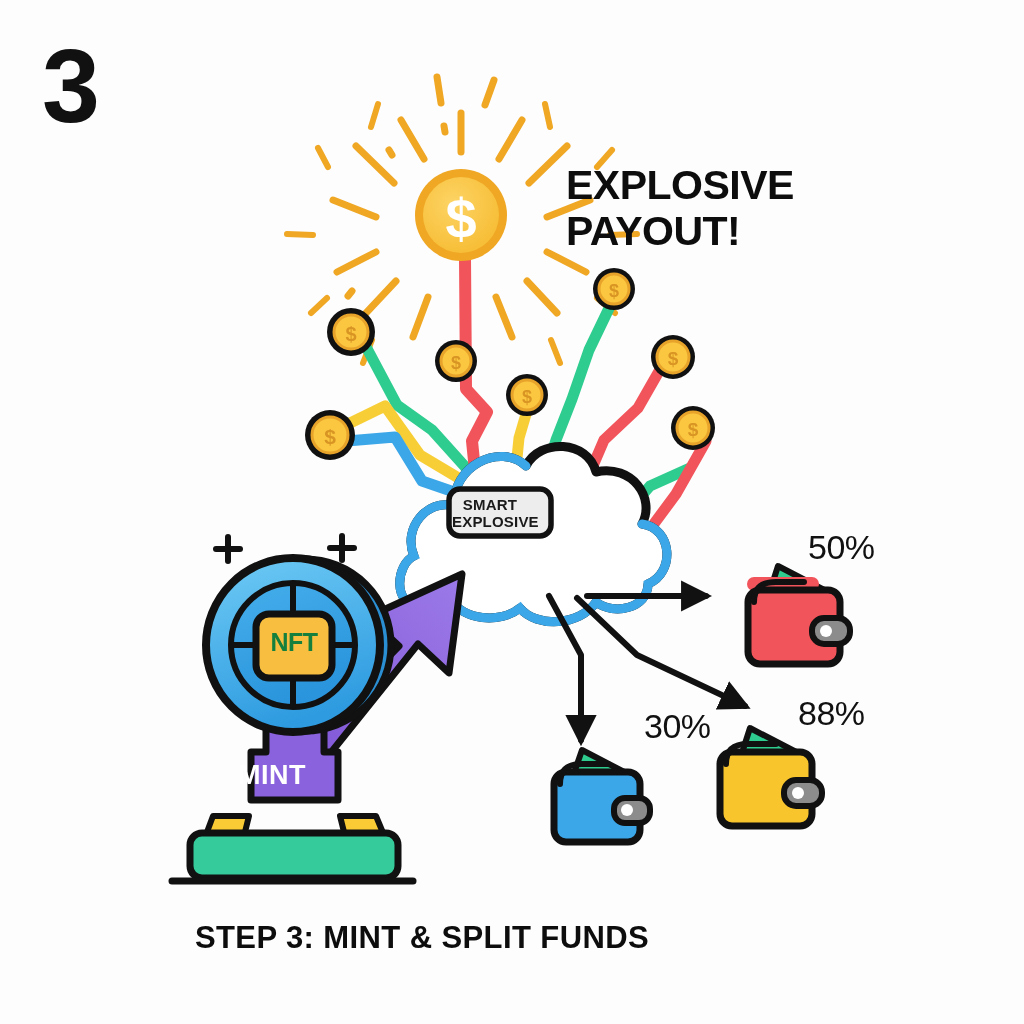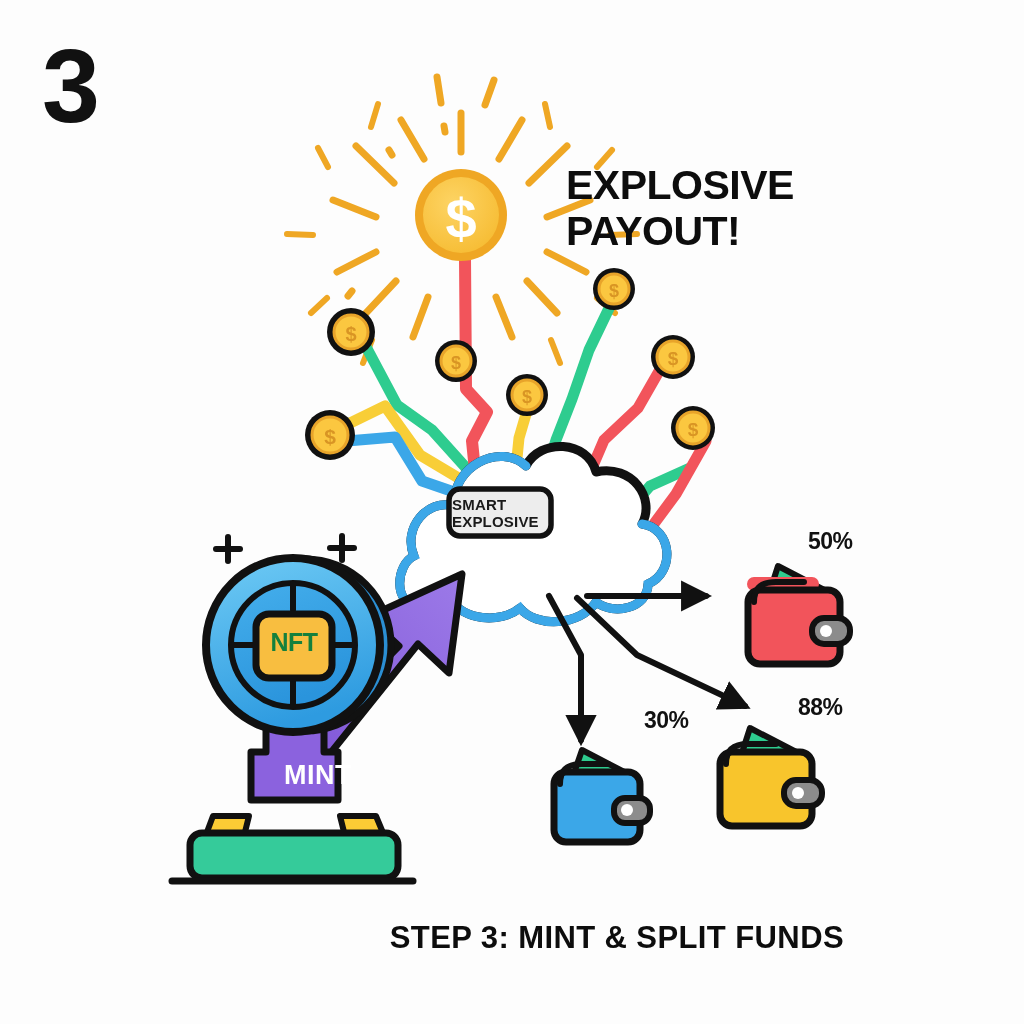--- a/index.html
+++ b/index.html
@@ -78,7 +78,7 @@
     left: 452px;
     top: 496px;
     width: 76px;
-    text-align: left;
+    text-align: center;
     font-family: "Liberation Sans", sans-serif;
     font-weight: bold;
     font-size: 15px;

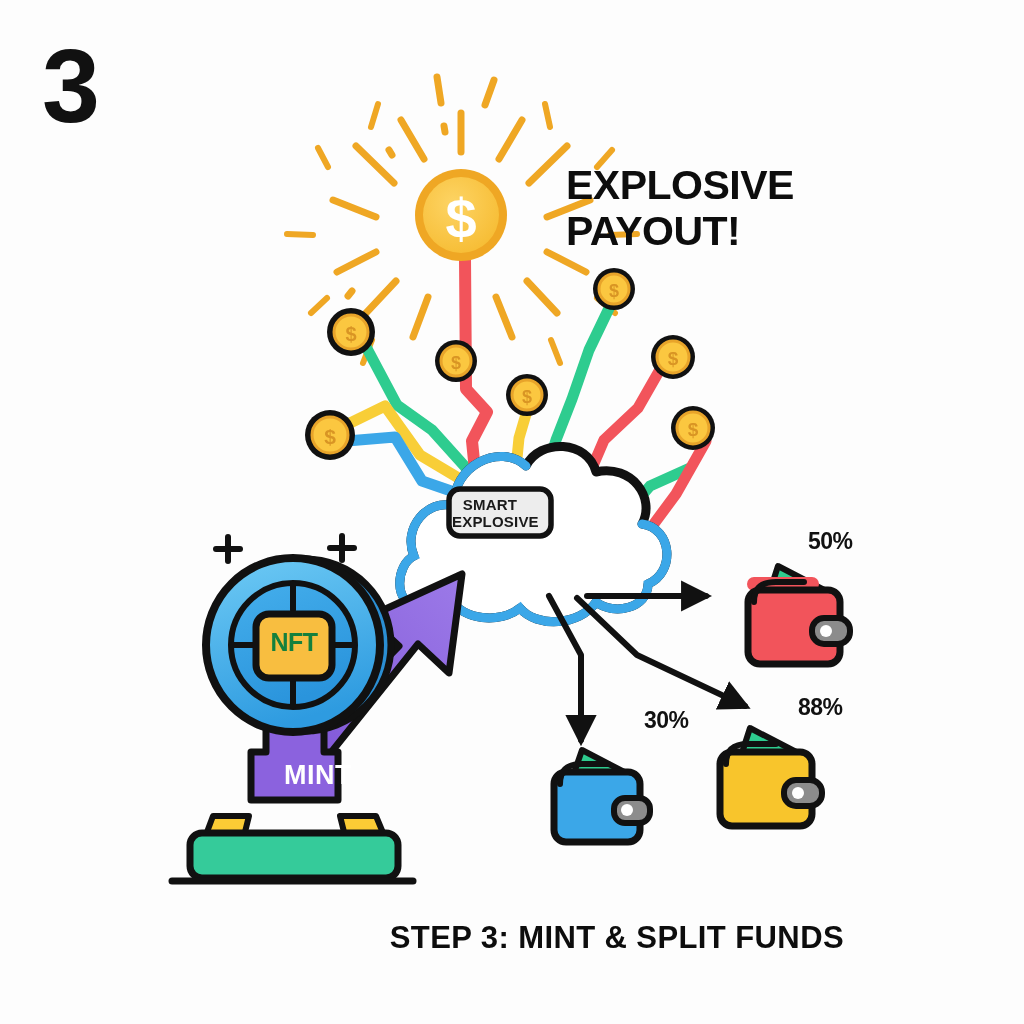--- a/index.html
+++ b/index.html
@@ -65,8 +65,8 @@
   .pct {
     position: absolute;
     font-family: "Liberation Sans", sans-serif;
-    font-weight: bold;
-    font-size: 23px;
+    font-weight: normal;
+    font-size: 34px;
     color: #111111;
     letter-spacing: -0.5px;
   }

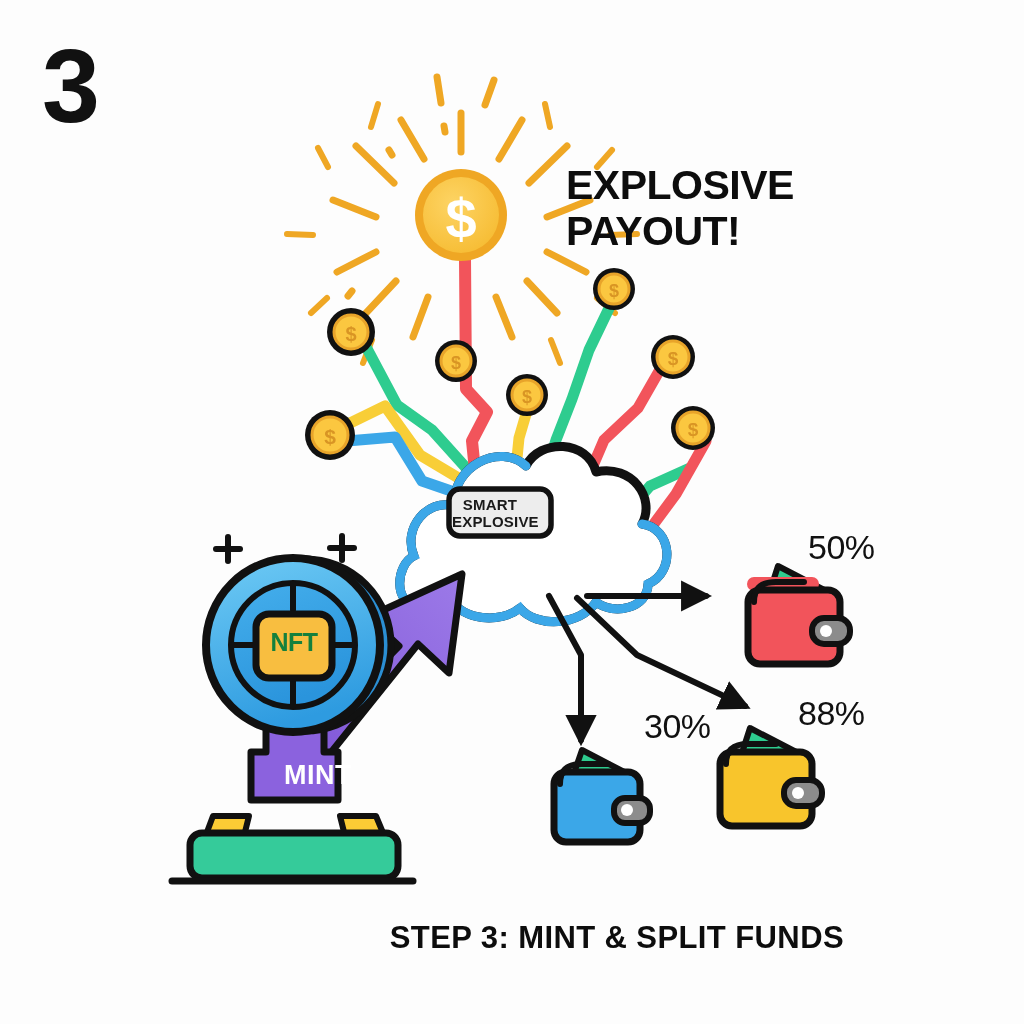--- a/index.html
+++ b/index.html
@@ -105,7 +105,7 @@
     left: 238px;
     top: 760px;
     width: 114px;
-    text-align: right;
+    text-align: left;
     font-family: "Liberation Sans", sans-serif;
     font-weight: bold;
     font-size: 27px;

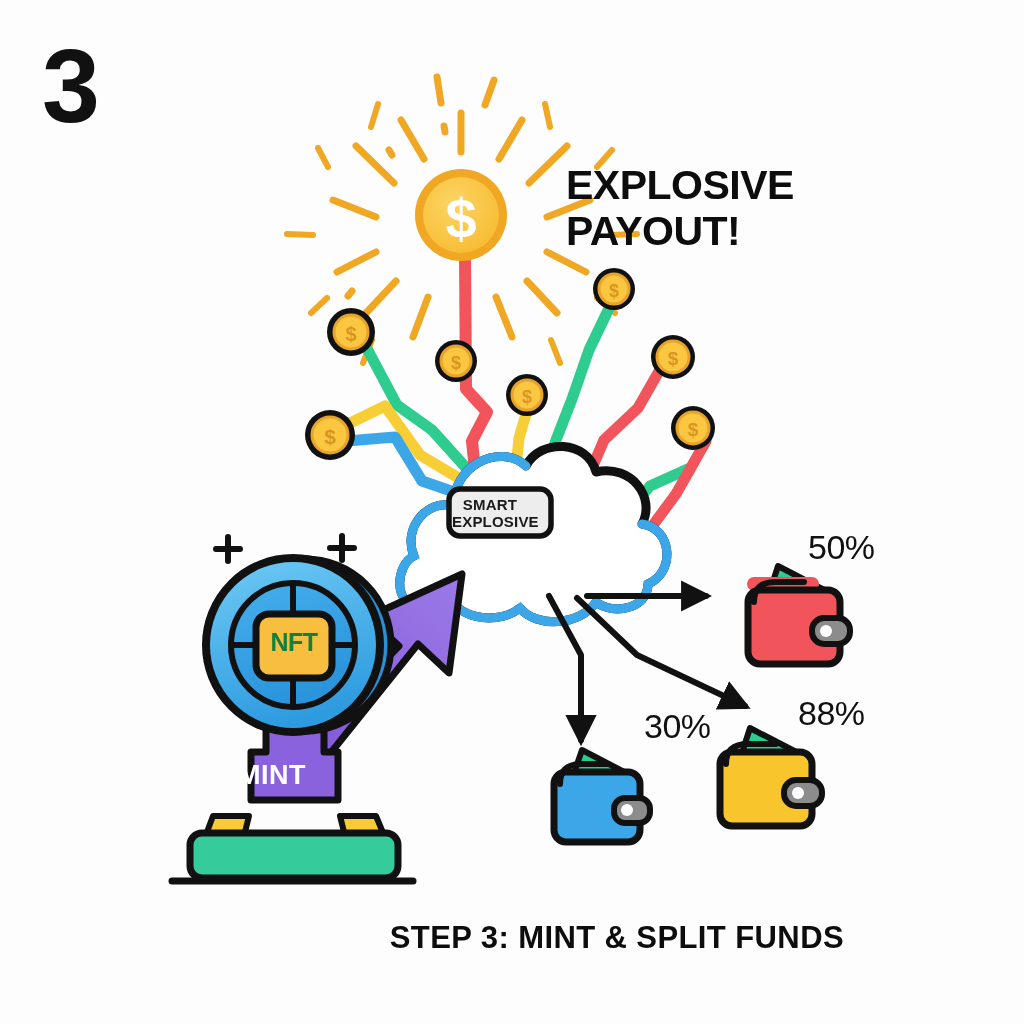--- a/index.html
+++ b/index.html
@@ -55,7 +55,7 @@
     left: 0;
     top: 920px;
     width: 844px;
-    text-align: right;
+    text-align: center;
     font-family: "Liberation Sans", sans-serif;
     font-weight: bold;
     font-size: 31px;

